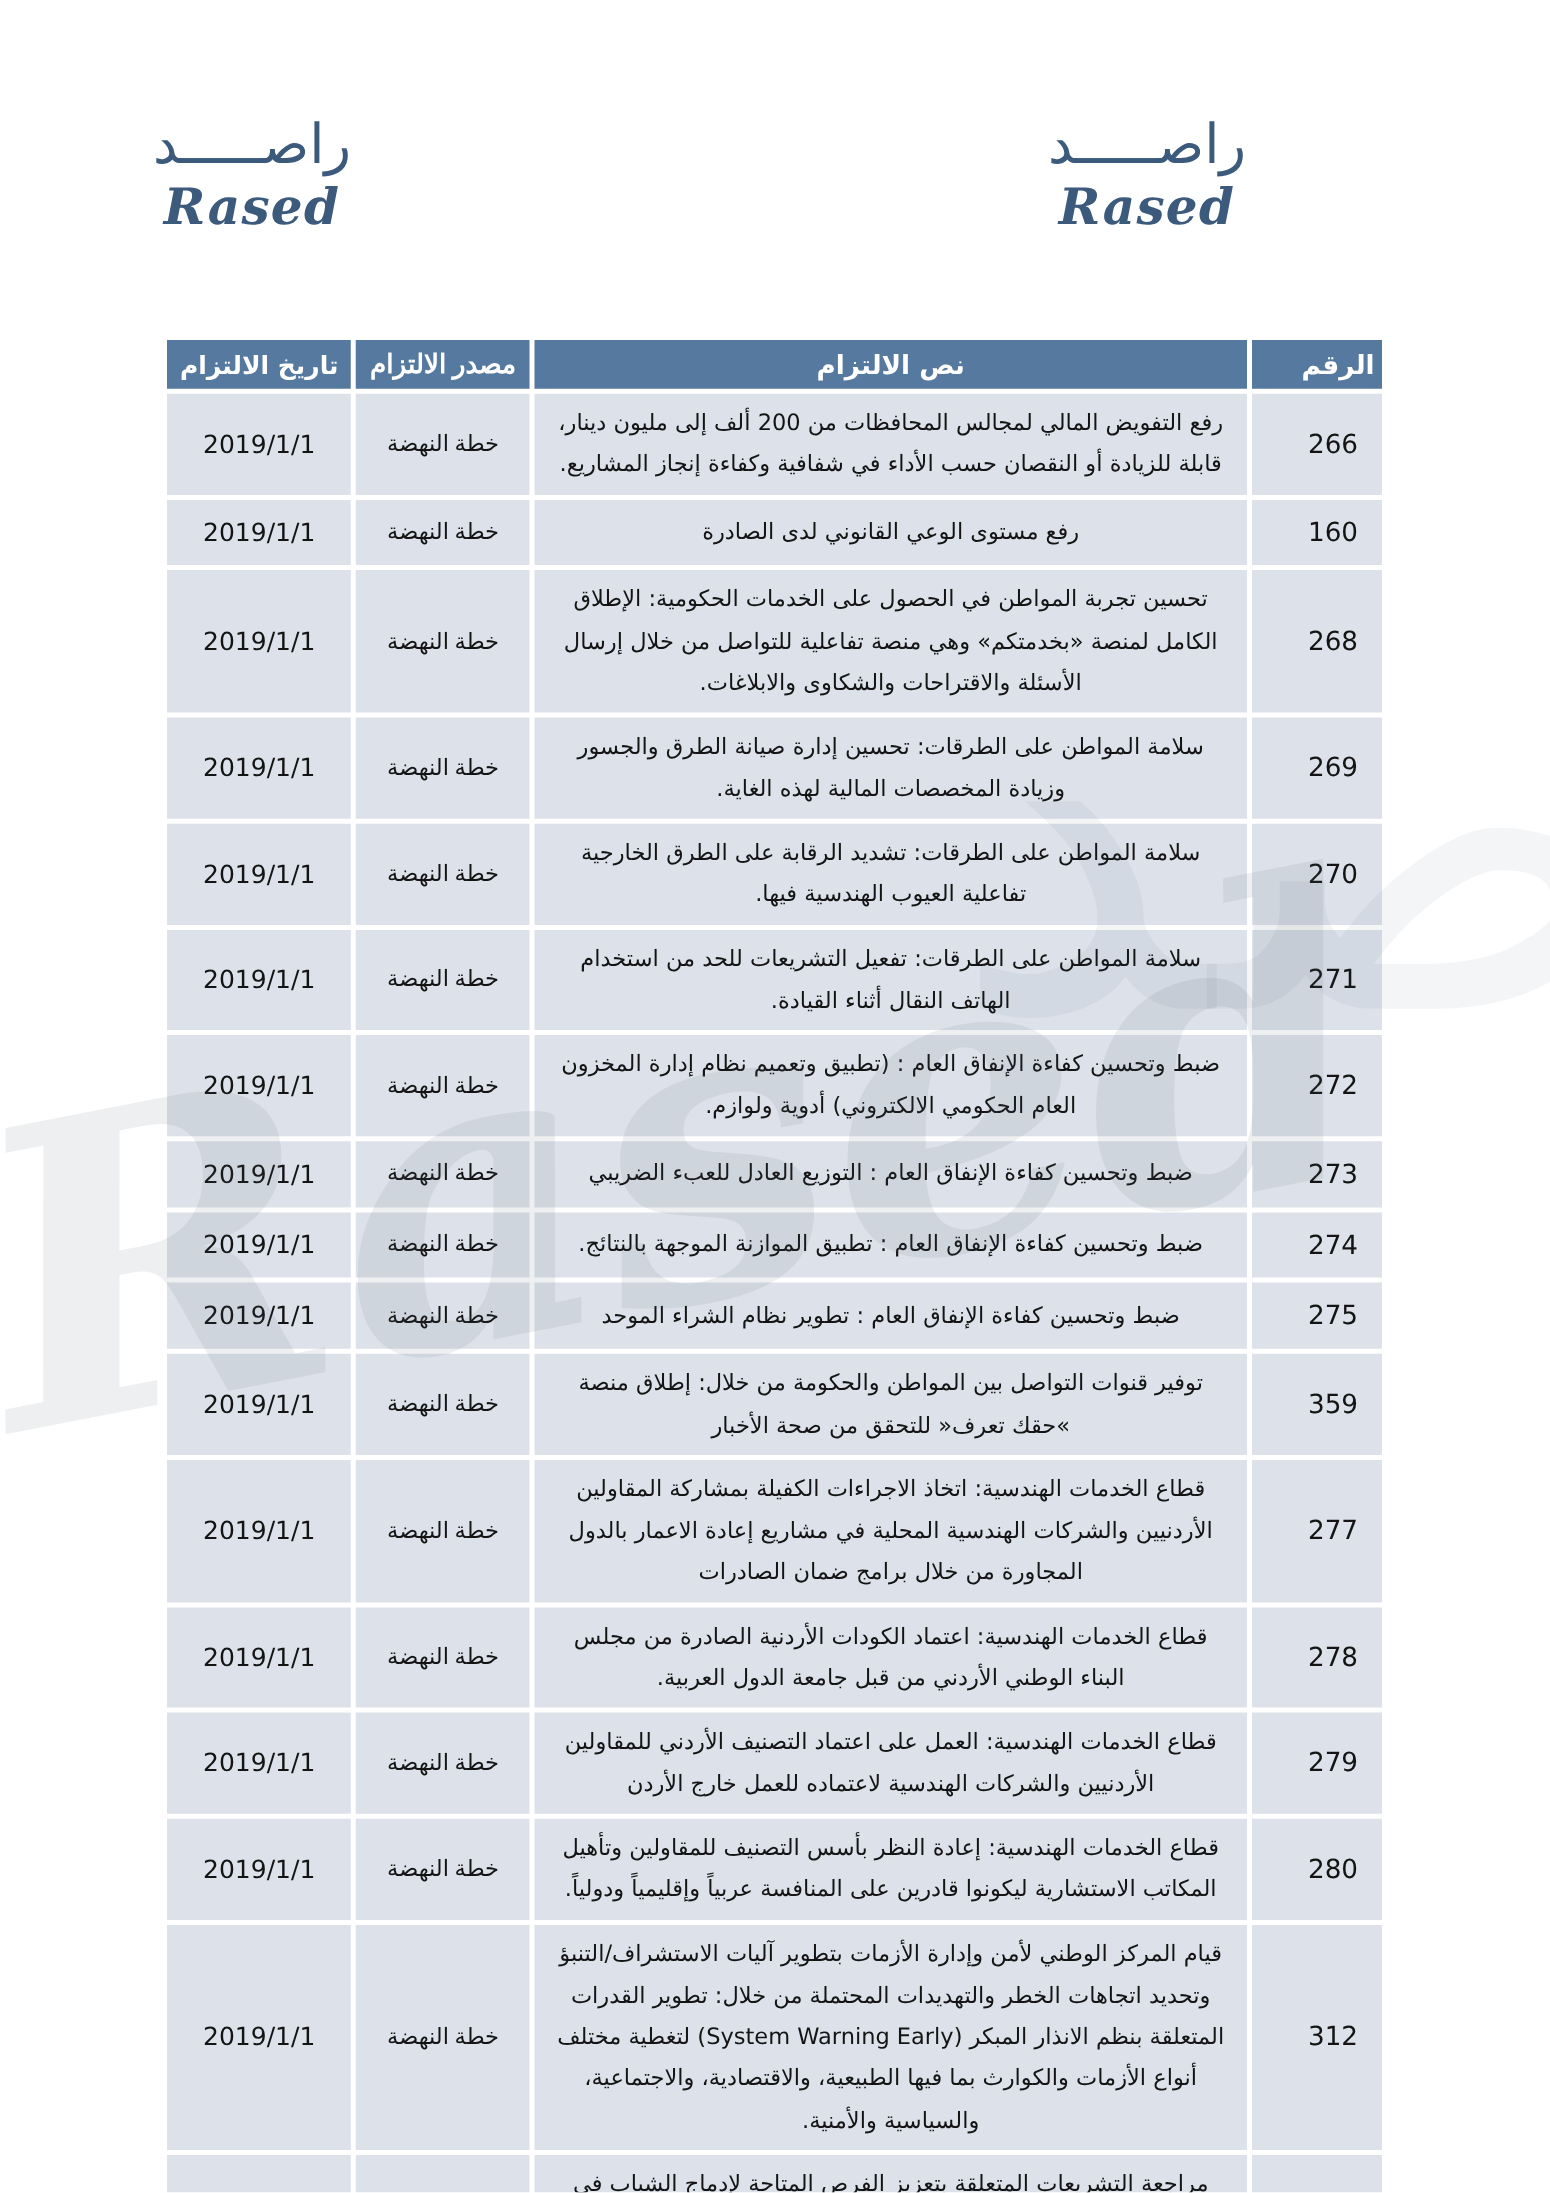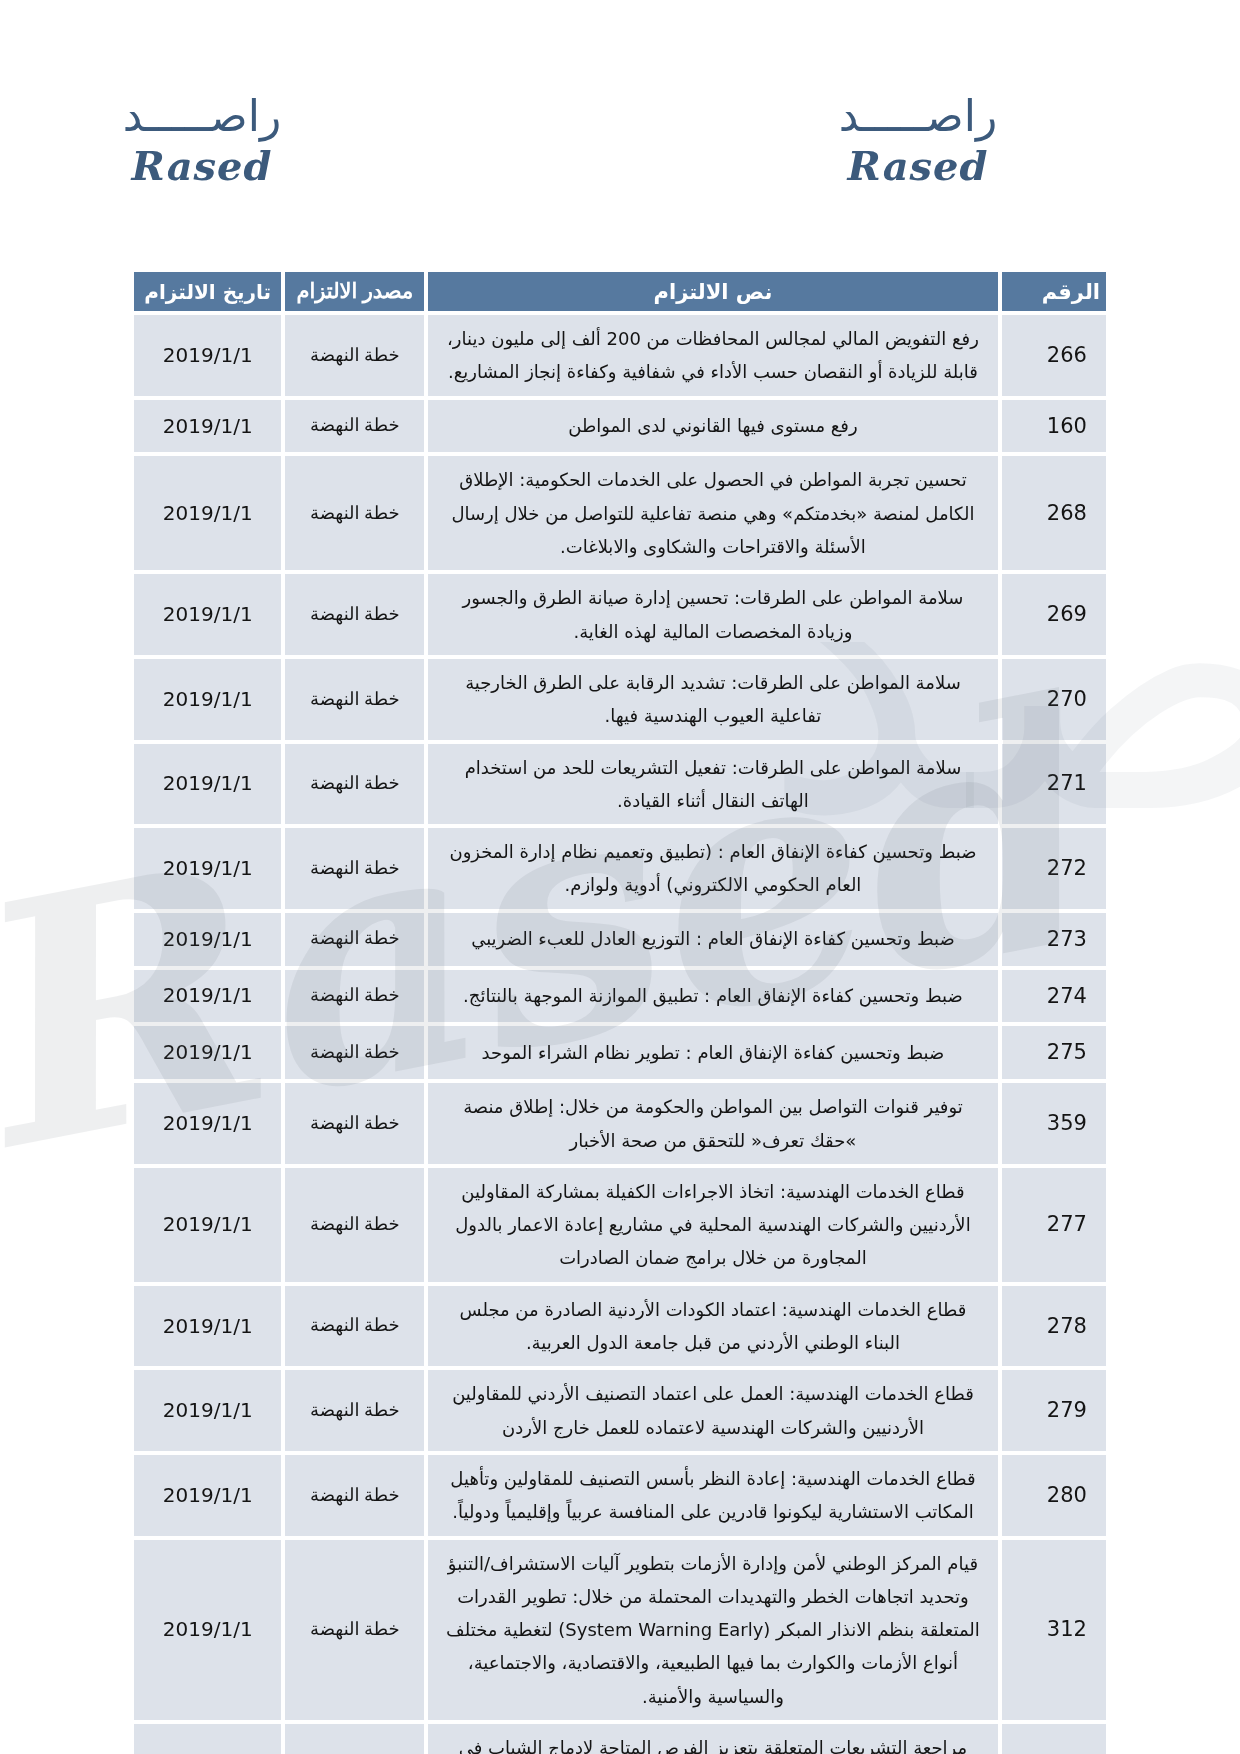--- a/index.html
+++ b/index.html
@@ -124,7 +124,7 @@
         </tr>
         <tr>
           <td class="number">160</td>
-          <td class="text-cell">رفع مستوى فيها القانوني لدى المواطن</td>
+          <td class="text-cell">رفع مستوى الوعي القانوني لدى الصادرة</td>
           <td class="source">خطة النهضة</td>
           <td class="date">2019/1/1</td>
         </tr>

